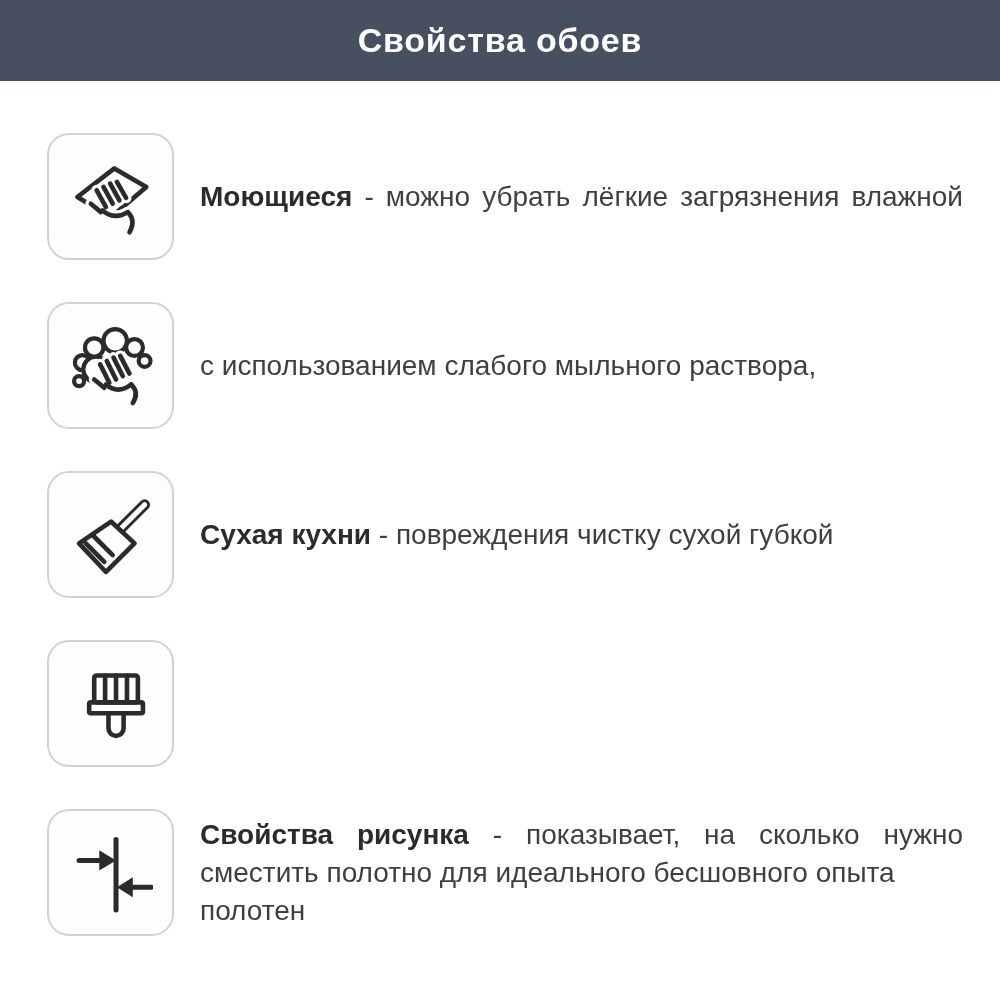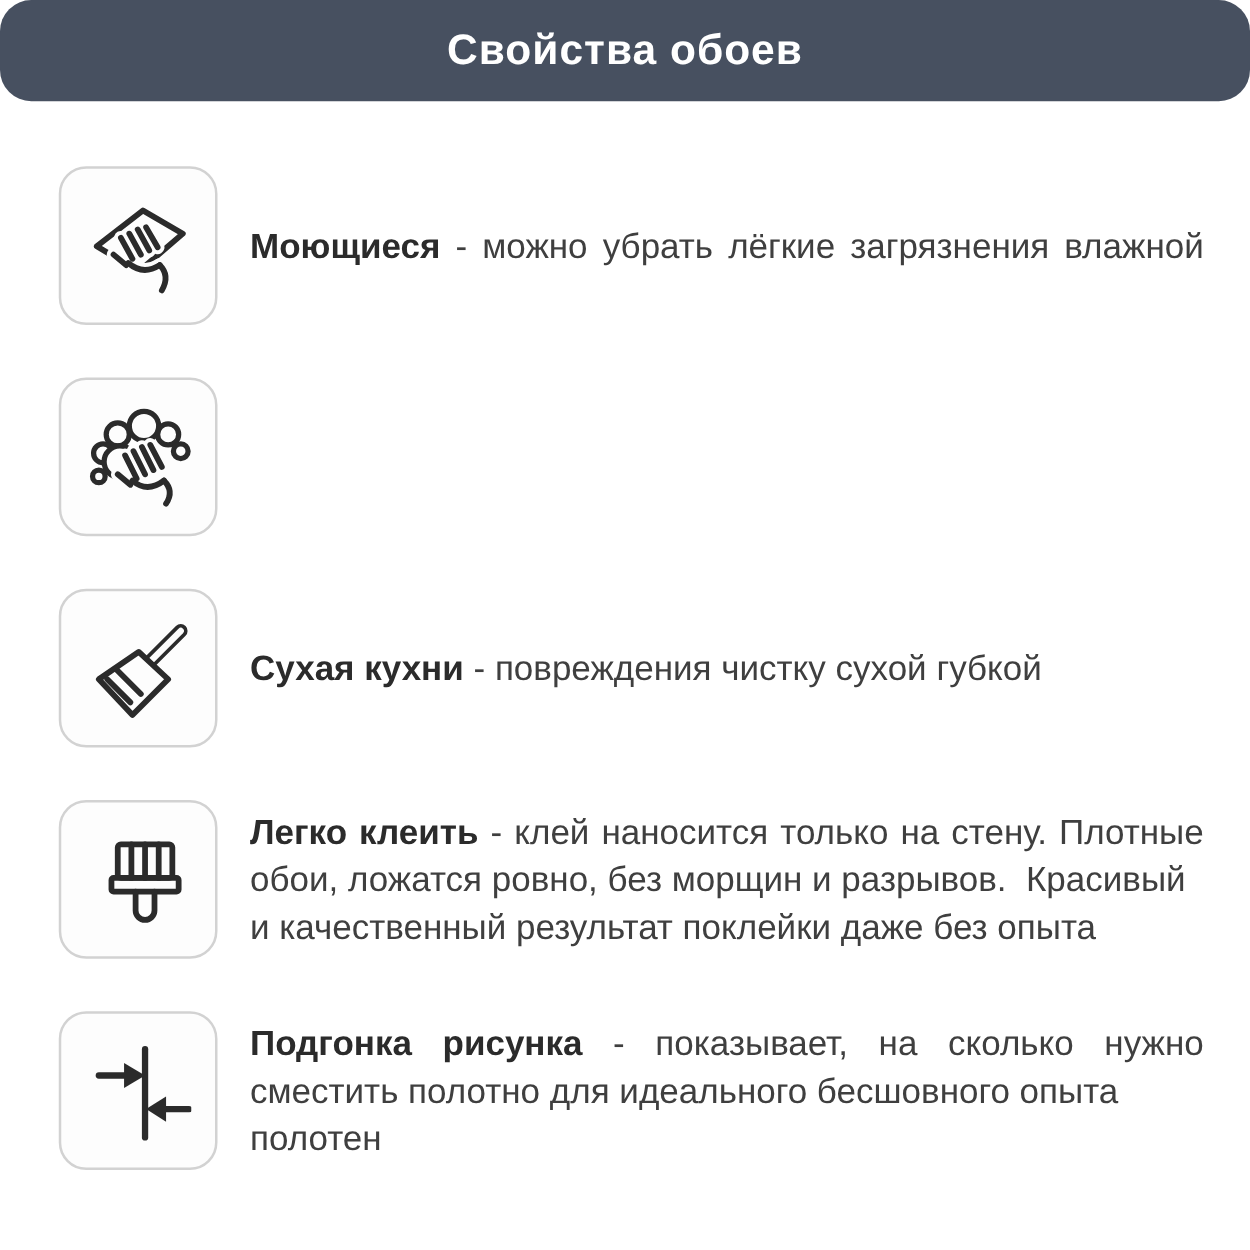--- a/index.html
+++ b/index.html
@@ -13,7 +13,7 @@
   .header {
     height:81px;
     background:#475060;
-    display:flex; align-items:center; justify-content:center;border-radius:25px;
+    display:flex; align-items:center; justify-content:center;
   }
   .header h1 {
     margin:0;

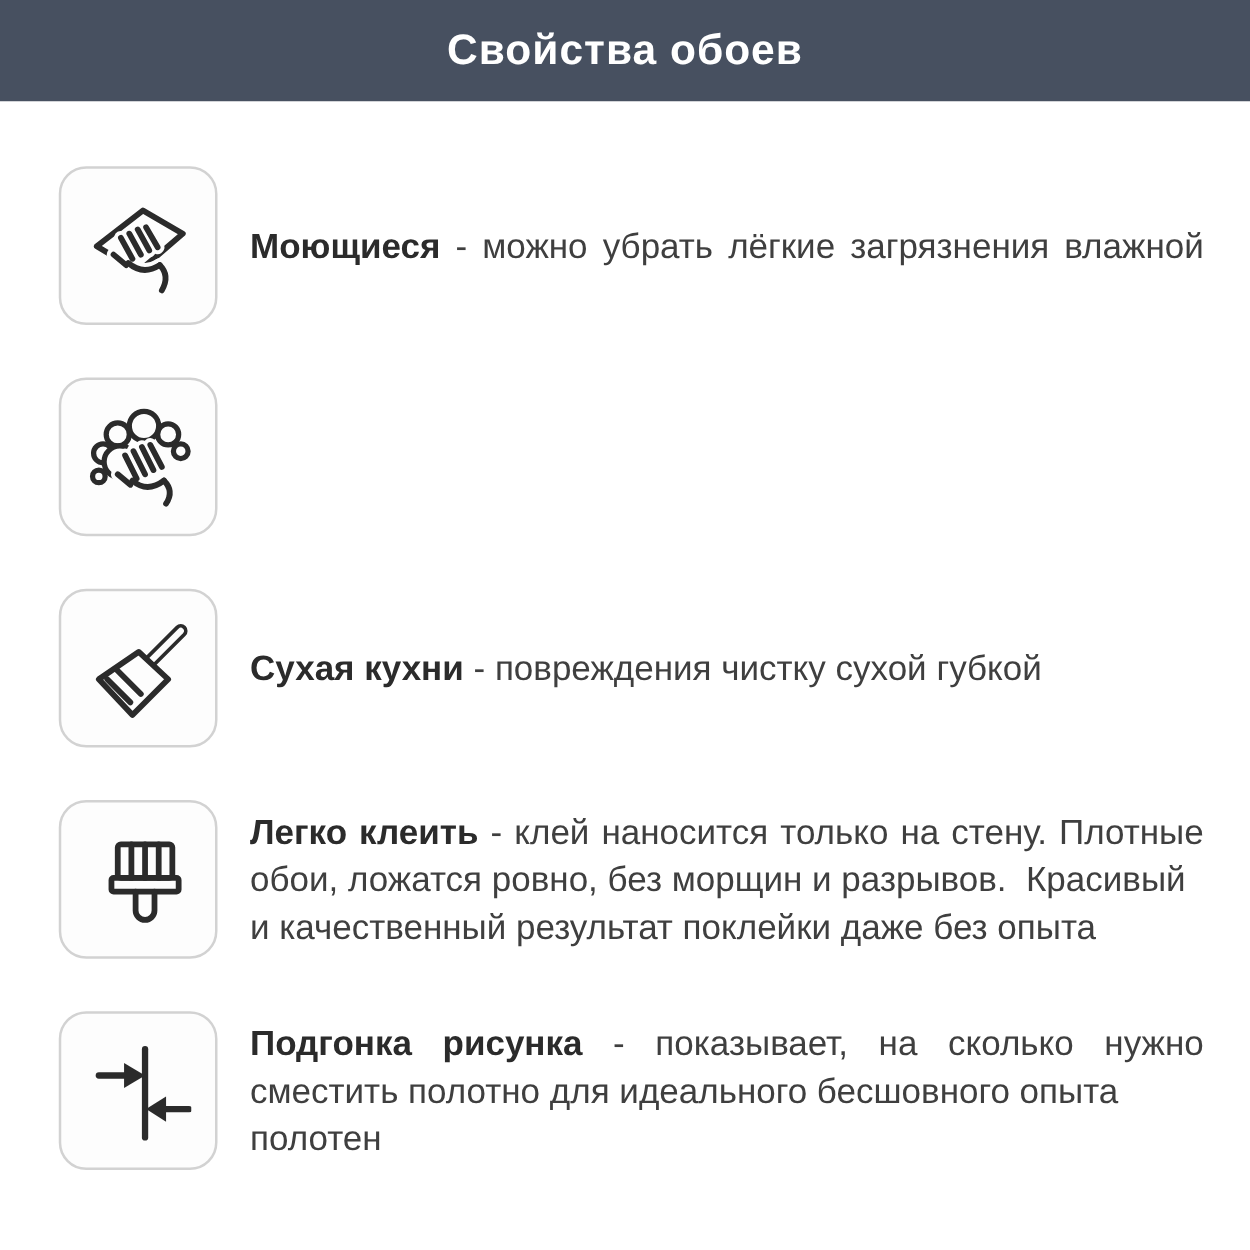--- a/index.html
+++ b/index.html
@@ -125,6 +125,7 @@
       </svg>
     </div>
     <div class="text">
+      <div class="line">с использованием слабого мыльного раствора,</div>
     </div>
   </div>
 

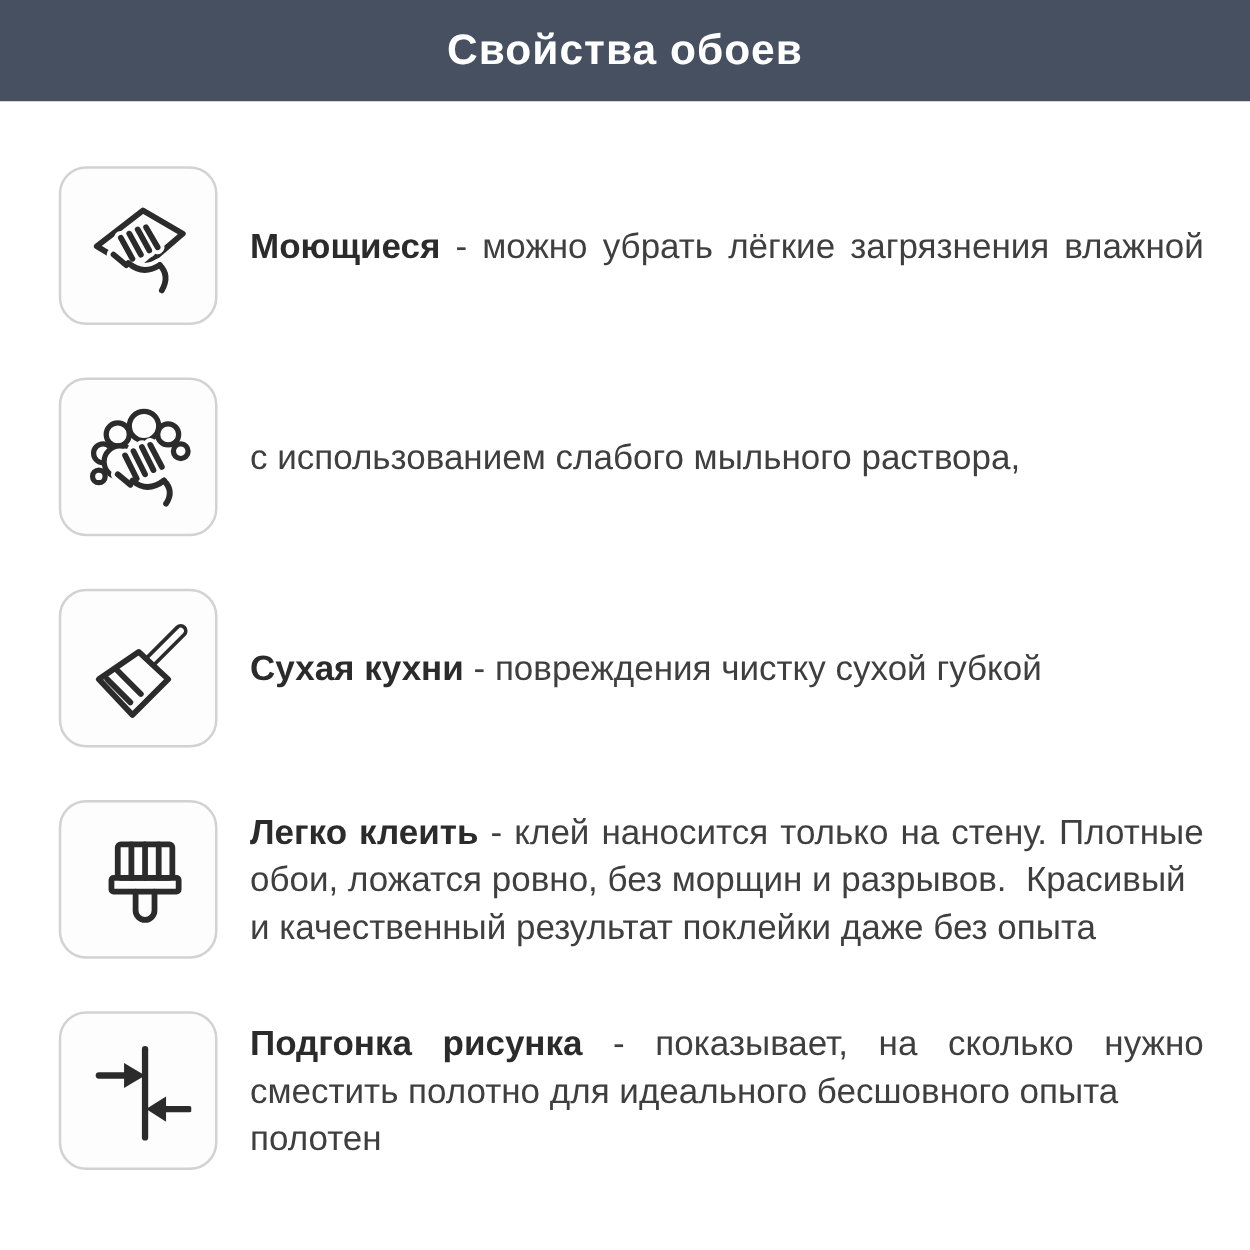--- a/index.html
+++ b/index.html
@@ -155,11 +155,6 @@
         <path class="ic" d="M47 61 V79 a9 9 0 0 0 18 0 V61"></path>
       </svg>
     </div>
-    <div class="text">
-      <div class="line l1 just"><b class="title">Легко клеить</b> <span>- клей наносится только на стену. Плотные</span></div>
-      <div class="line">обои, ложатся ровно, без морщин и разрывов.  Красивый</div>
-      <div class="line">и качественный результат поклейки даже без опыта</div>
-    </div>
   </div>
 
   <div class="row">

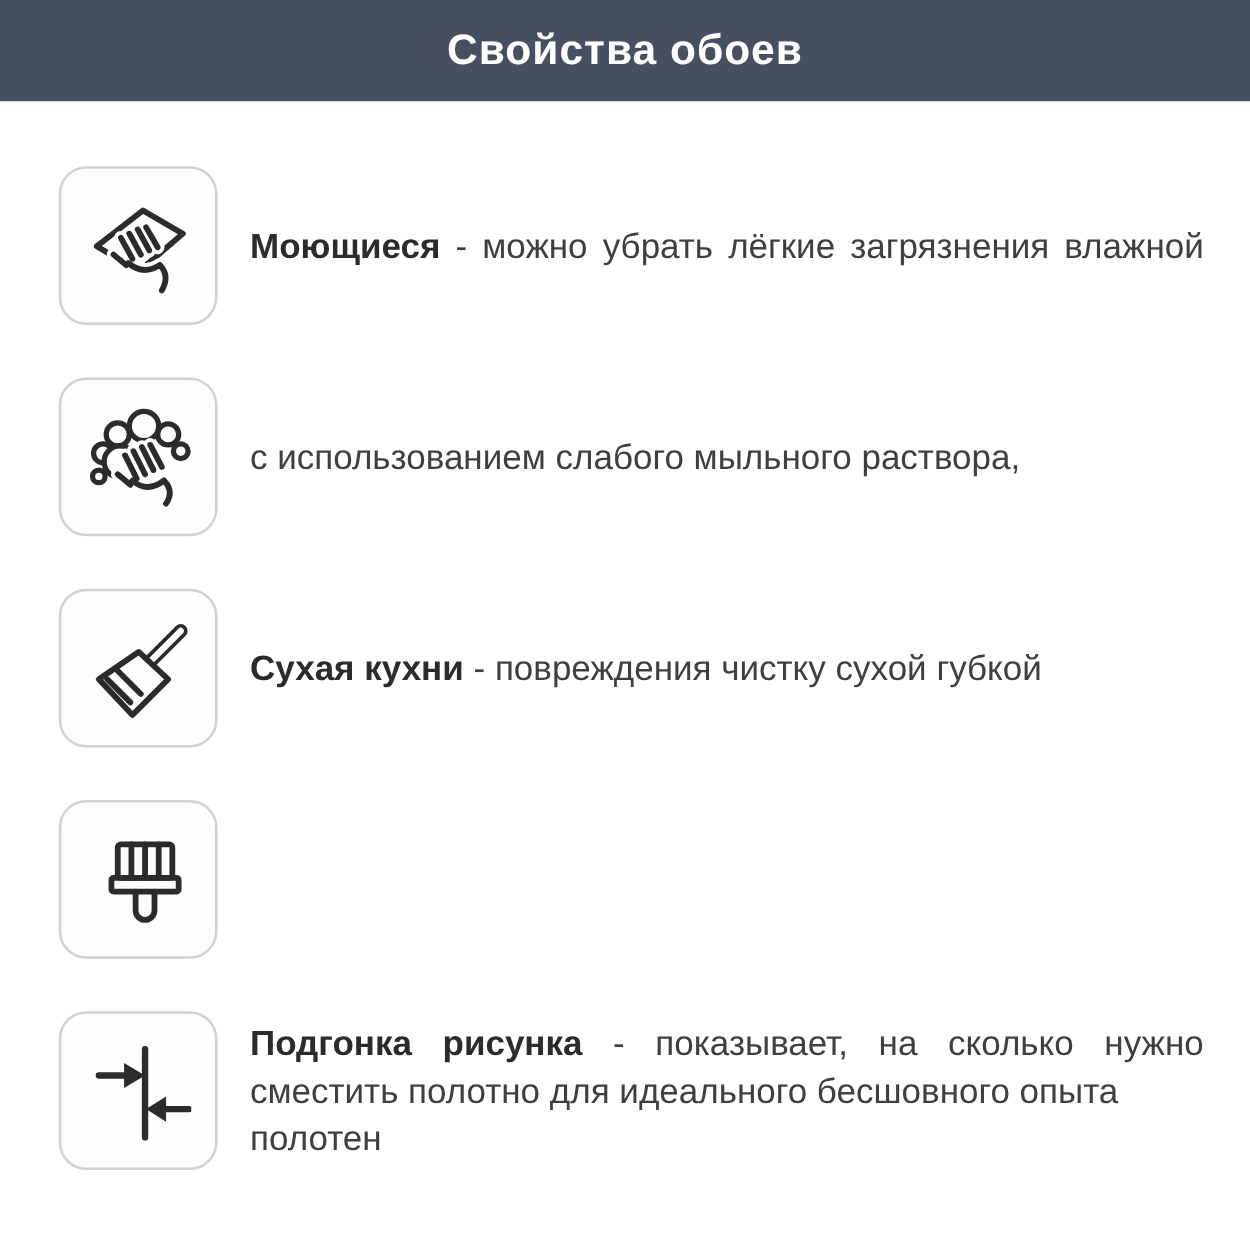--- a/index.html
+++ b/index.html
@@ -168,7 +168,7 @@
       </svg>
     </div>
     <div class="text">
-      <div class="line l1 just"><b class="title">Подгонка рисунка</b> <span>- показывает, на сколько нужно</span></div>
+      <div class="line l1 just"><b class="title">Свойства рисунка</b> <span>- показывает, на сколько нужно</span></div>
       <div class="line">сместить полотно для идеального бесшовного опыта полотен</div>
     </div>
   </div>

